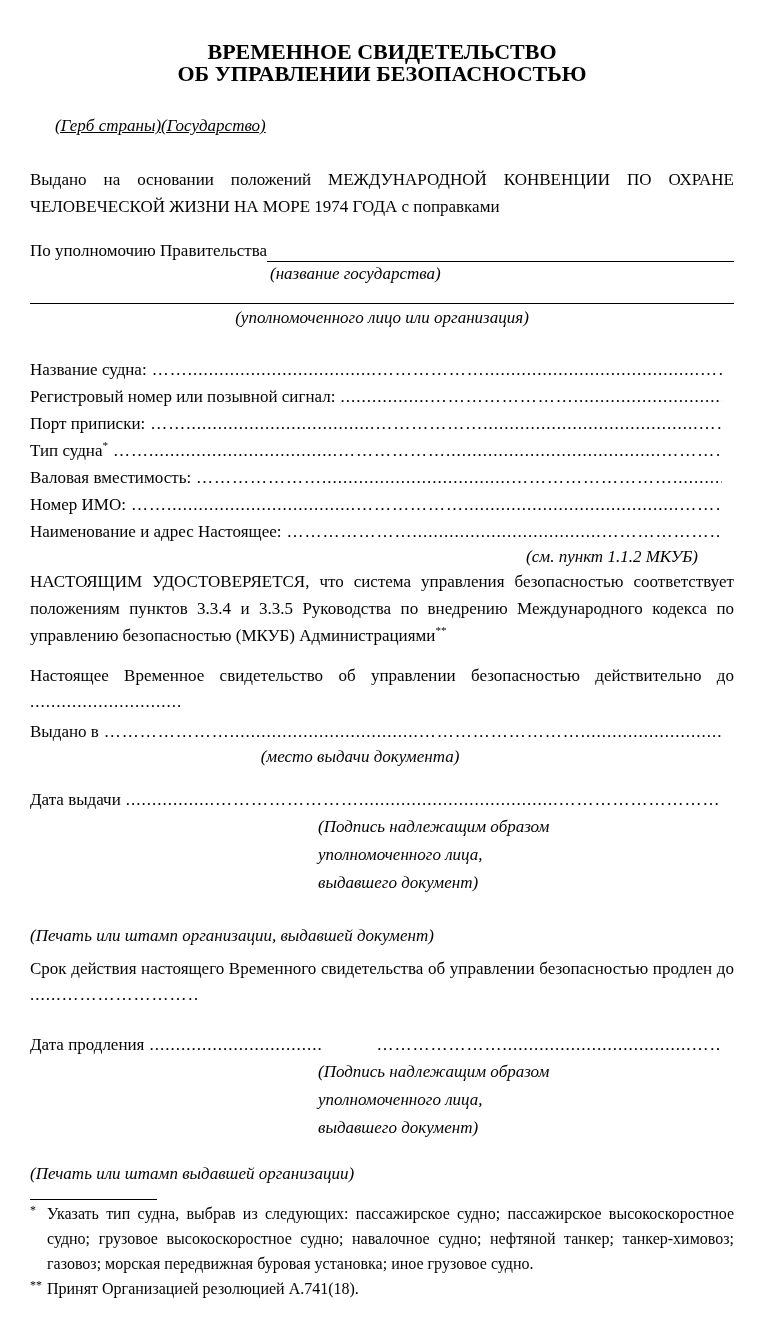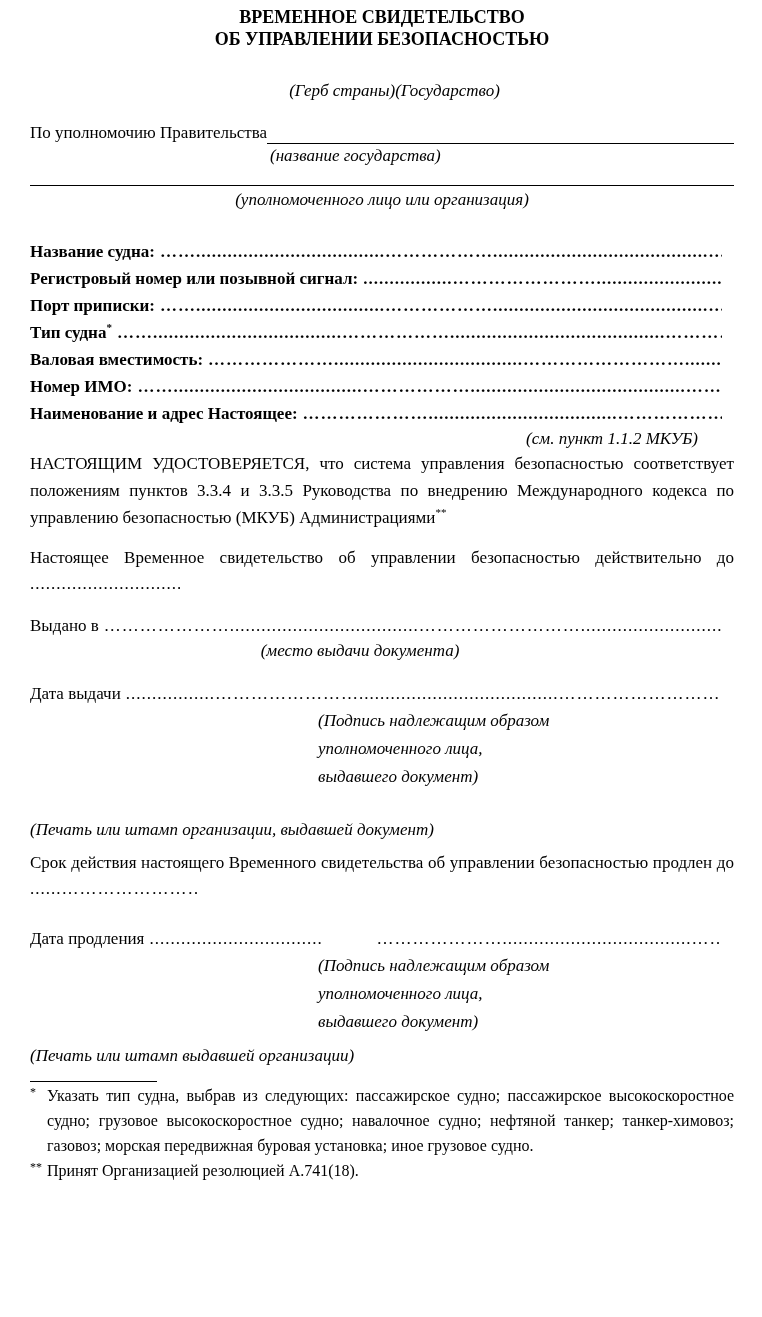--- a/index.html
+++ b/index.html
@@ -15,7 +15,7 @@
     overflow:hidden;
   }
   p { margin:0; }
-  .title { text-align:center; font-weight:bold; font-size:18px; line-height:22px; }
+  .title { text-align:center; font-weight:bold; font-size:22px; line-height:22px;margin-top:35px; }
   .hdr-row { display:flex; justify-content:center; margin-top:30px; padding-left:25px; font-style:italic; line-height:22px; }
   .para { text-align:justify; line-height:27px; }
   .basis { margin-top:29px; }

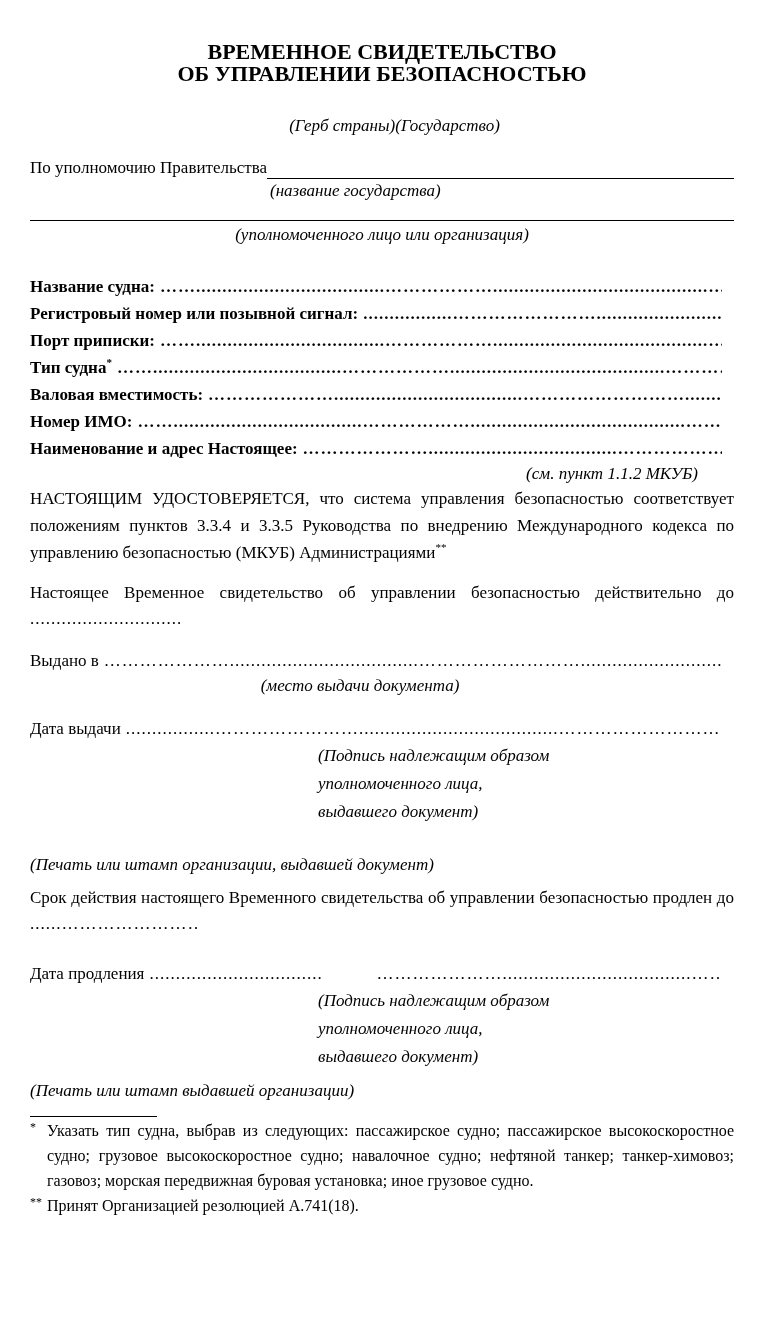--- a/index.html
+++ b/index.html
@@ -16,7 +16,7 @@
   }
   p { margin:0; }
   .title { text-align:center; font-weight:bold; font-size:22px; line-height:22px;margin-top:35px; }
-  .hdr-row { display:flex; justify-content:center; margin-top:30px; padding-left:25px; font-style:italic; line-height:22px; }
+  .hdr-row { display:flex; justify-content:flex-start; margin-top:30px; padding-left:25px; font-style:italic; line-height:22px;text-decoration:underline; }
   .para { text-align:justify; line-height:27px; }
   .basis { margin-top:29px; }
   .auth-row { display:flex; margin-top:20px; line-height:22px; }

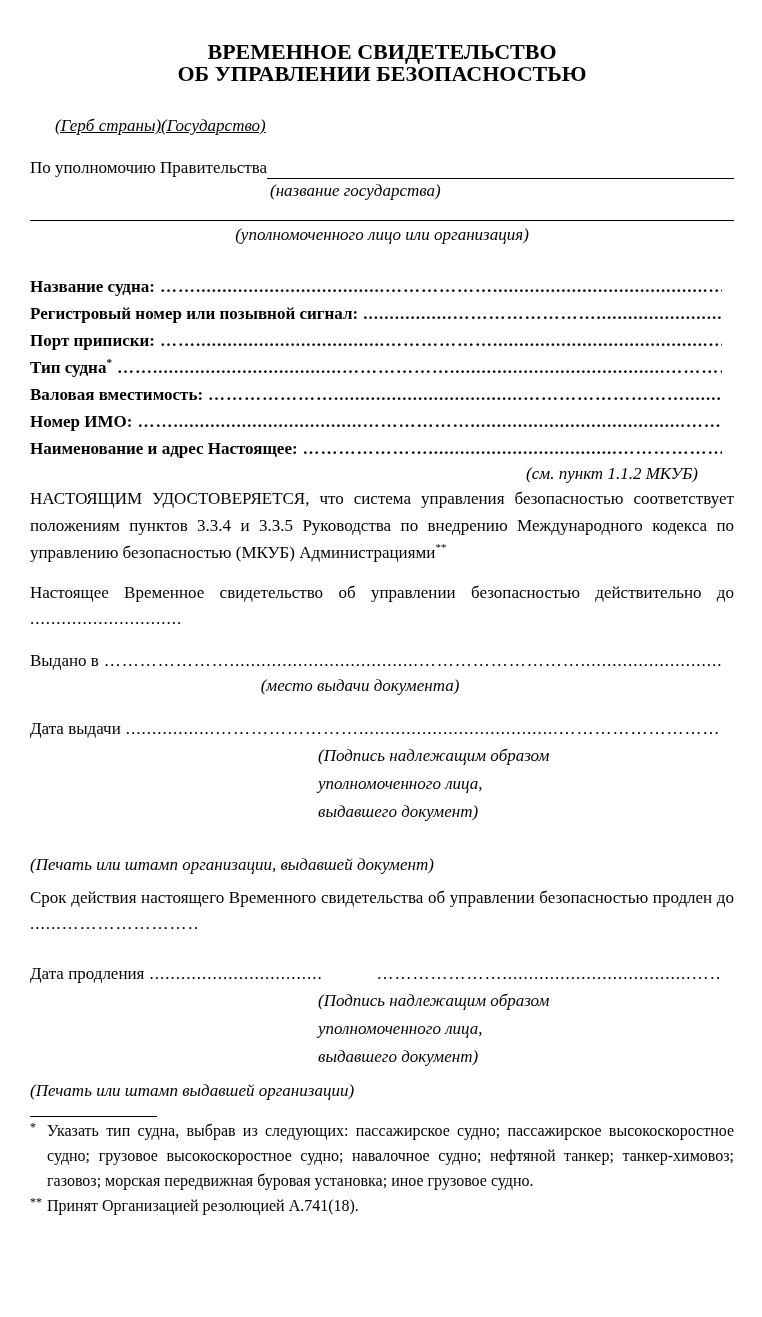--- a/index.html
+++ b/index.html
@@ -68,6 +68,7 @@
     <span>(Государство)</span>
   </div>
 
+  <p class="para basis">Выдано на основании положений МЕЖДУНАРОДНОЙ КОНВЕНЦИИ ПО ОХРАНЕ ЧЕЛОВЕЧЕСКОЙ ЖИЗНИ НА МОРЕ 1974 ГОДА с поправками</p>
 
   <div class="auth-row">
     <span class="lbl">По уполномочию Правительства</span>

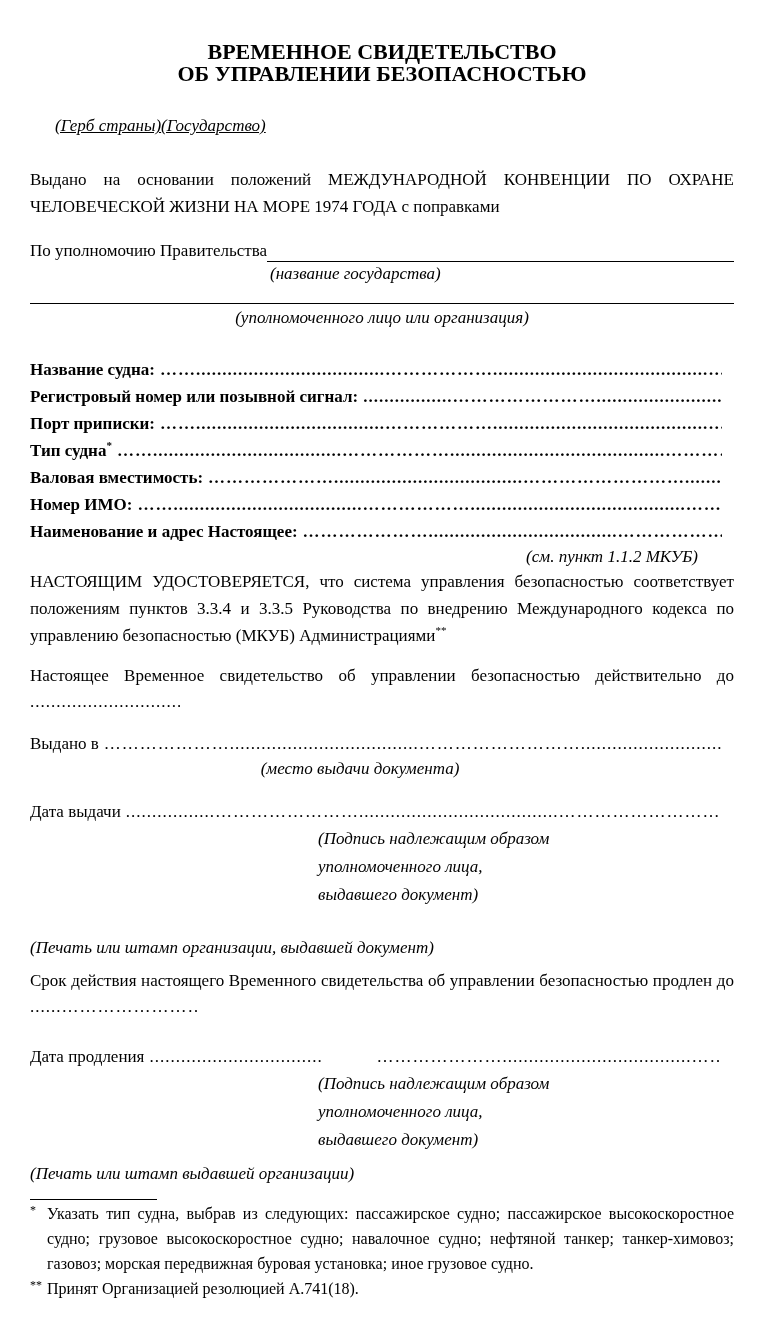--- a/index.html
+++ b/index.html
@@ -26,7 +26,7 @@
   .cap-state { width:435px; margin-left:240px; text-align:left; line-height:24px; }
   .full-line { border-bottom:1px solid #000; height:0; margin-top:17px; }
   .cap-org { text-align:center; line-height:24px; margin-top:2px; }
-  .fields { margin-top:26px;font-weight:bold; }
+  .fields { margin-top:26px; }
   .field { display:flex; line-height:27px; }
   .field .flabel { white-space:nowrap; }
   .leader { flex:1; overflow:hidden; white-space:nowrap; letter-spacing:1px; margin:0 12px 0 5px; }

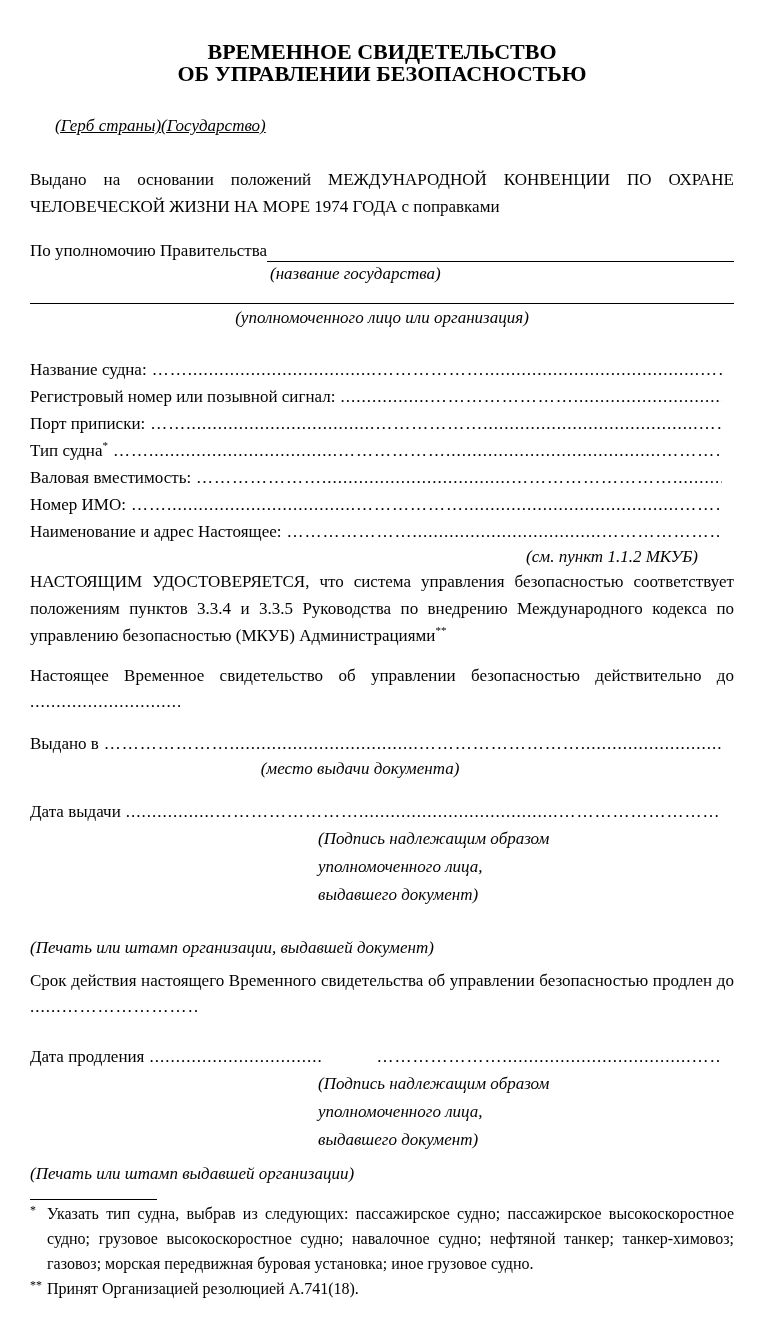--- a/index.html
+++ b/index.html
@@ -36,7 +36,7 @@
   .w168 { width:168px; }
   .validity { margin-top:13px; }
   .flexline { display:flex; line-height:27px; }
-  .issued { margin-top:14px; }
+  .issued { margin-top:2px; }
   .cap-place { text-align:center; margin-right:44px; line-height:24px; }
   .datey { margin-top:17px; }
   .sig { margin-left:288px; line-height:28px; }

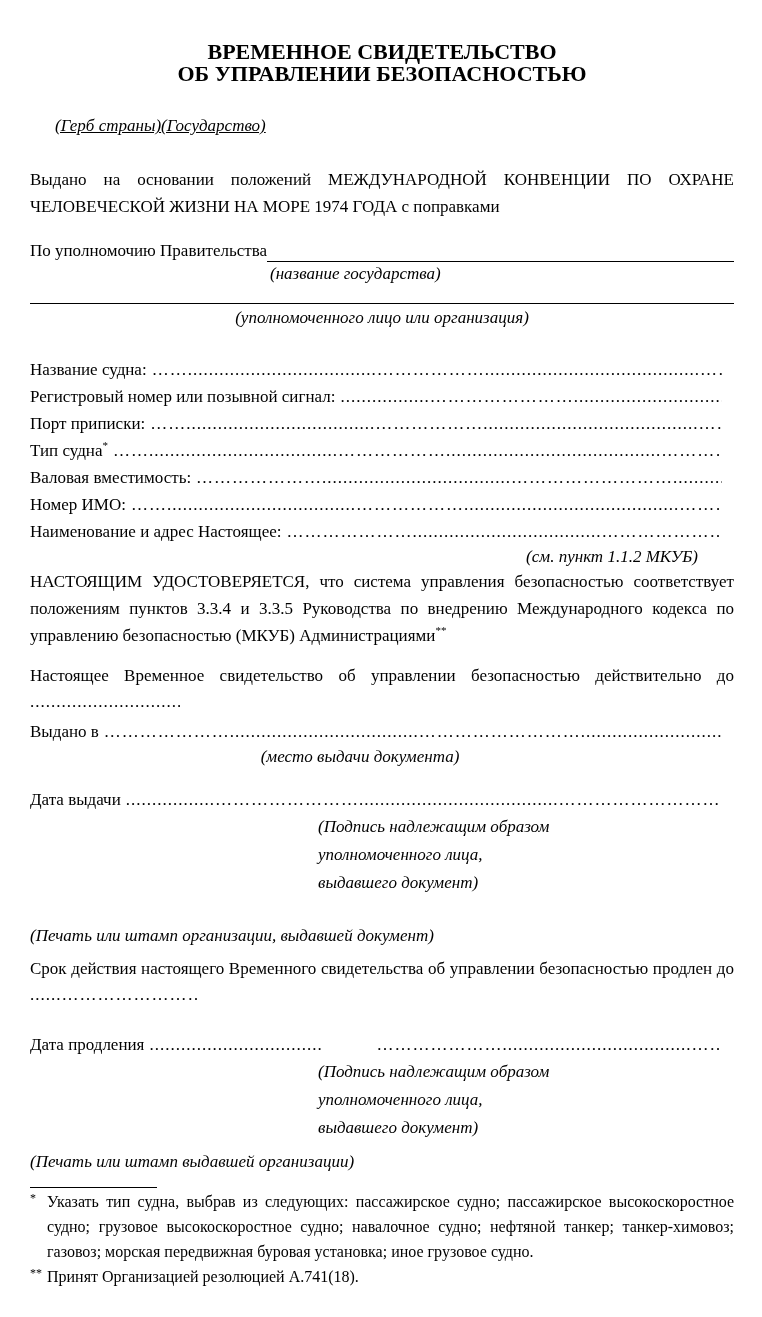--- a/index.html
+++ b/index.html
@@ -46,7 +46,7 @@
   .prolong { margin-top:22px; }
   .prolong .lead1 { width:172px; overflow:hidden; white-space:nowrap; letter-spacing:1px; margin-left:5px; }
   .prolong .gap { width:50px; }
-  .seal2 { margin-top:8px; line-height:24px; }
+  .seal2 { margin-top:20px; line-height:24px; }
   .fn-divider { width:127px; border-top:1.5px solid #000; margin-top:13px; }
   .footnotes { font-size:16px; line-height:25px; margin-top:1px; }
   .fn { position:relative; padding-left:17px; text-align:justify; }

